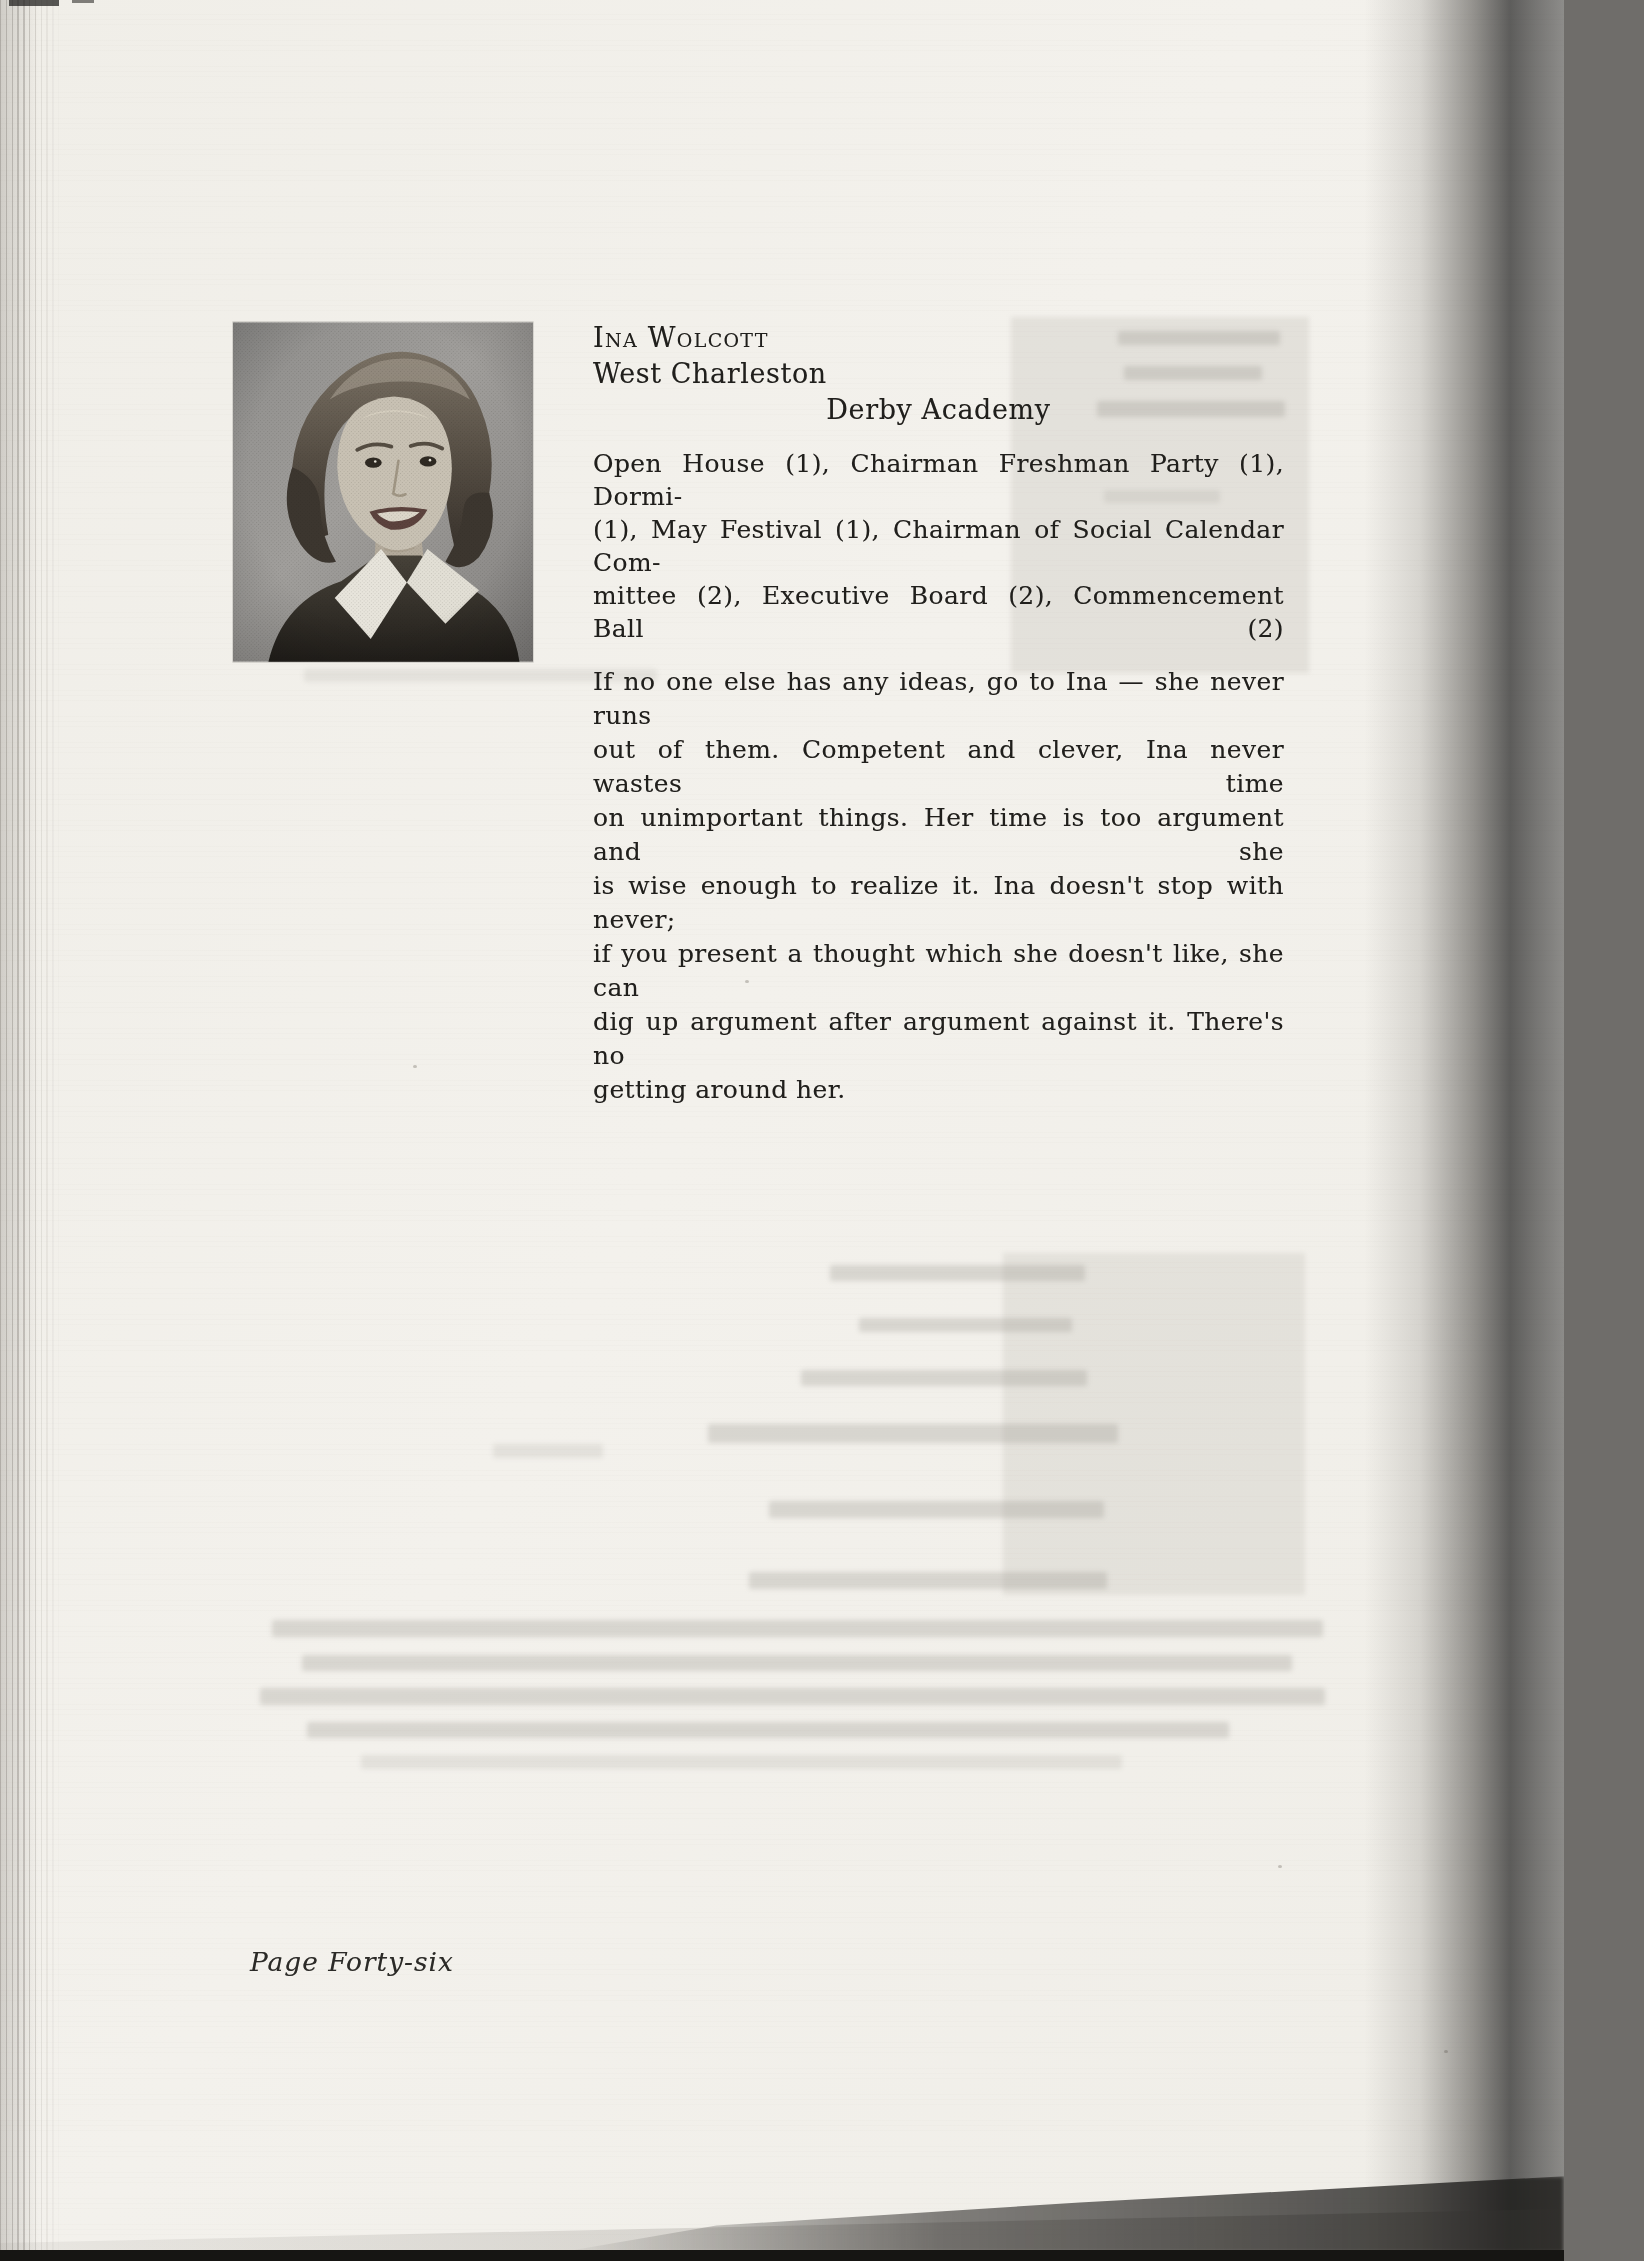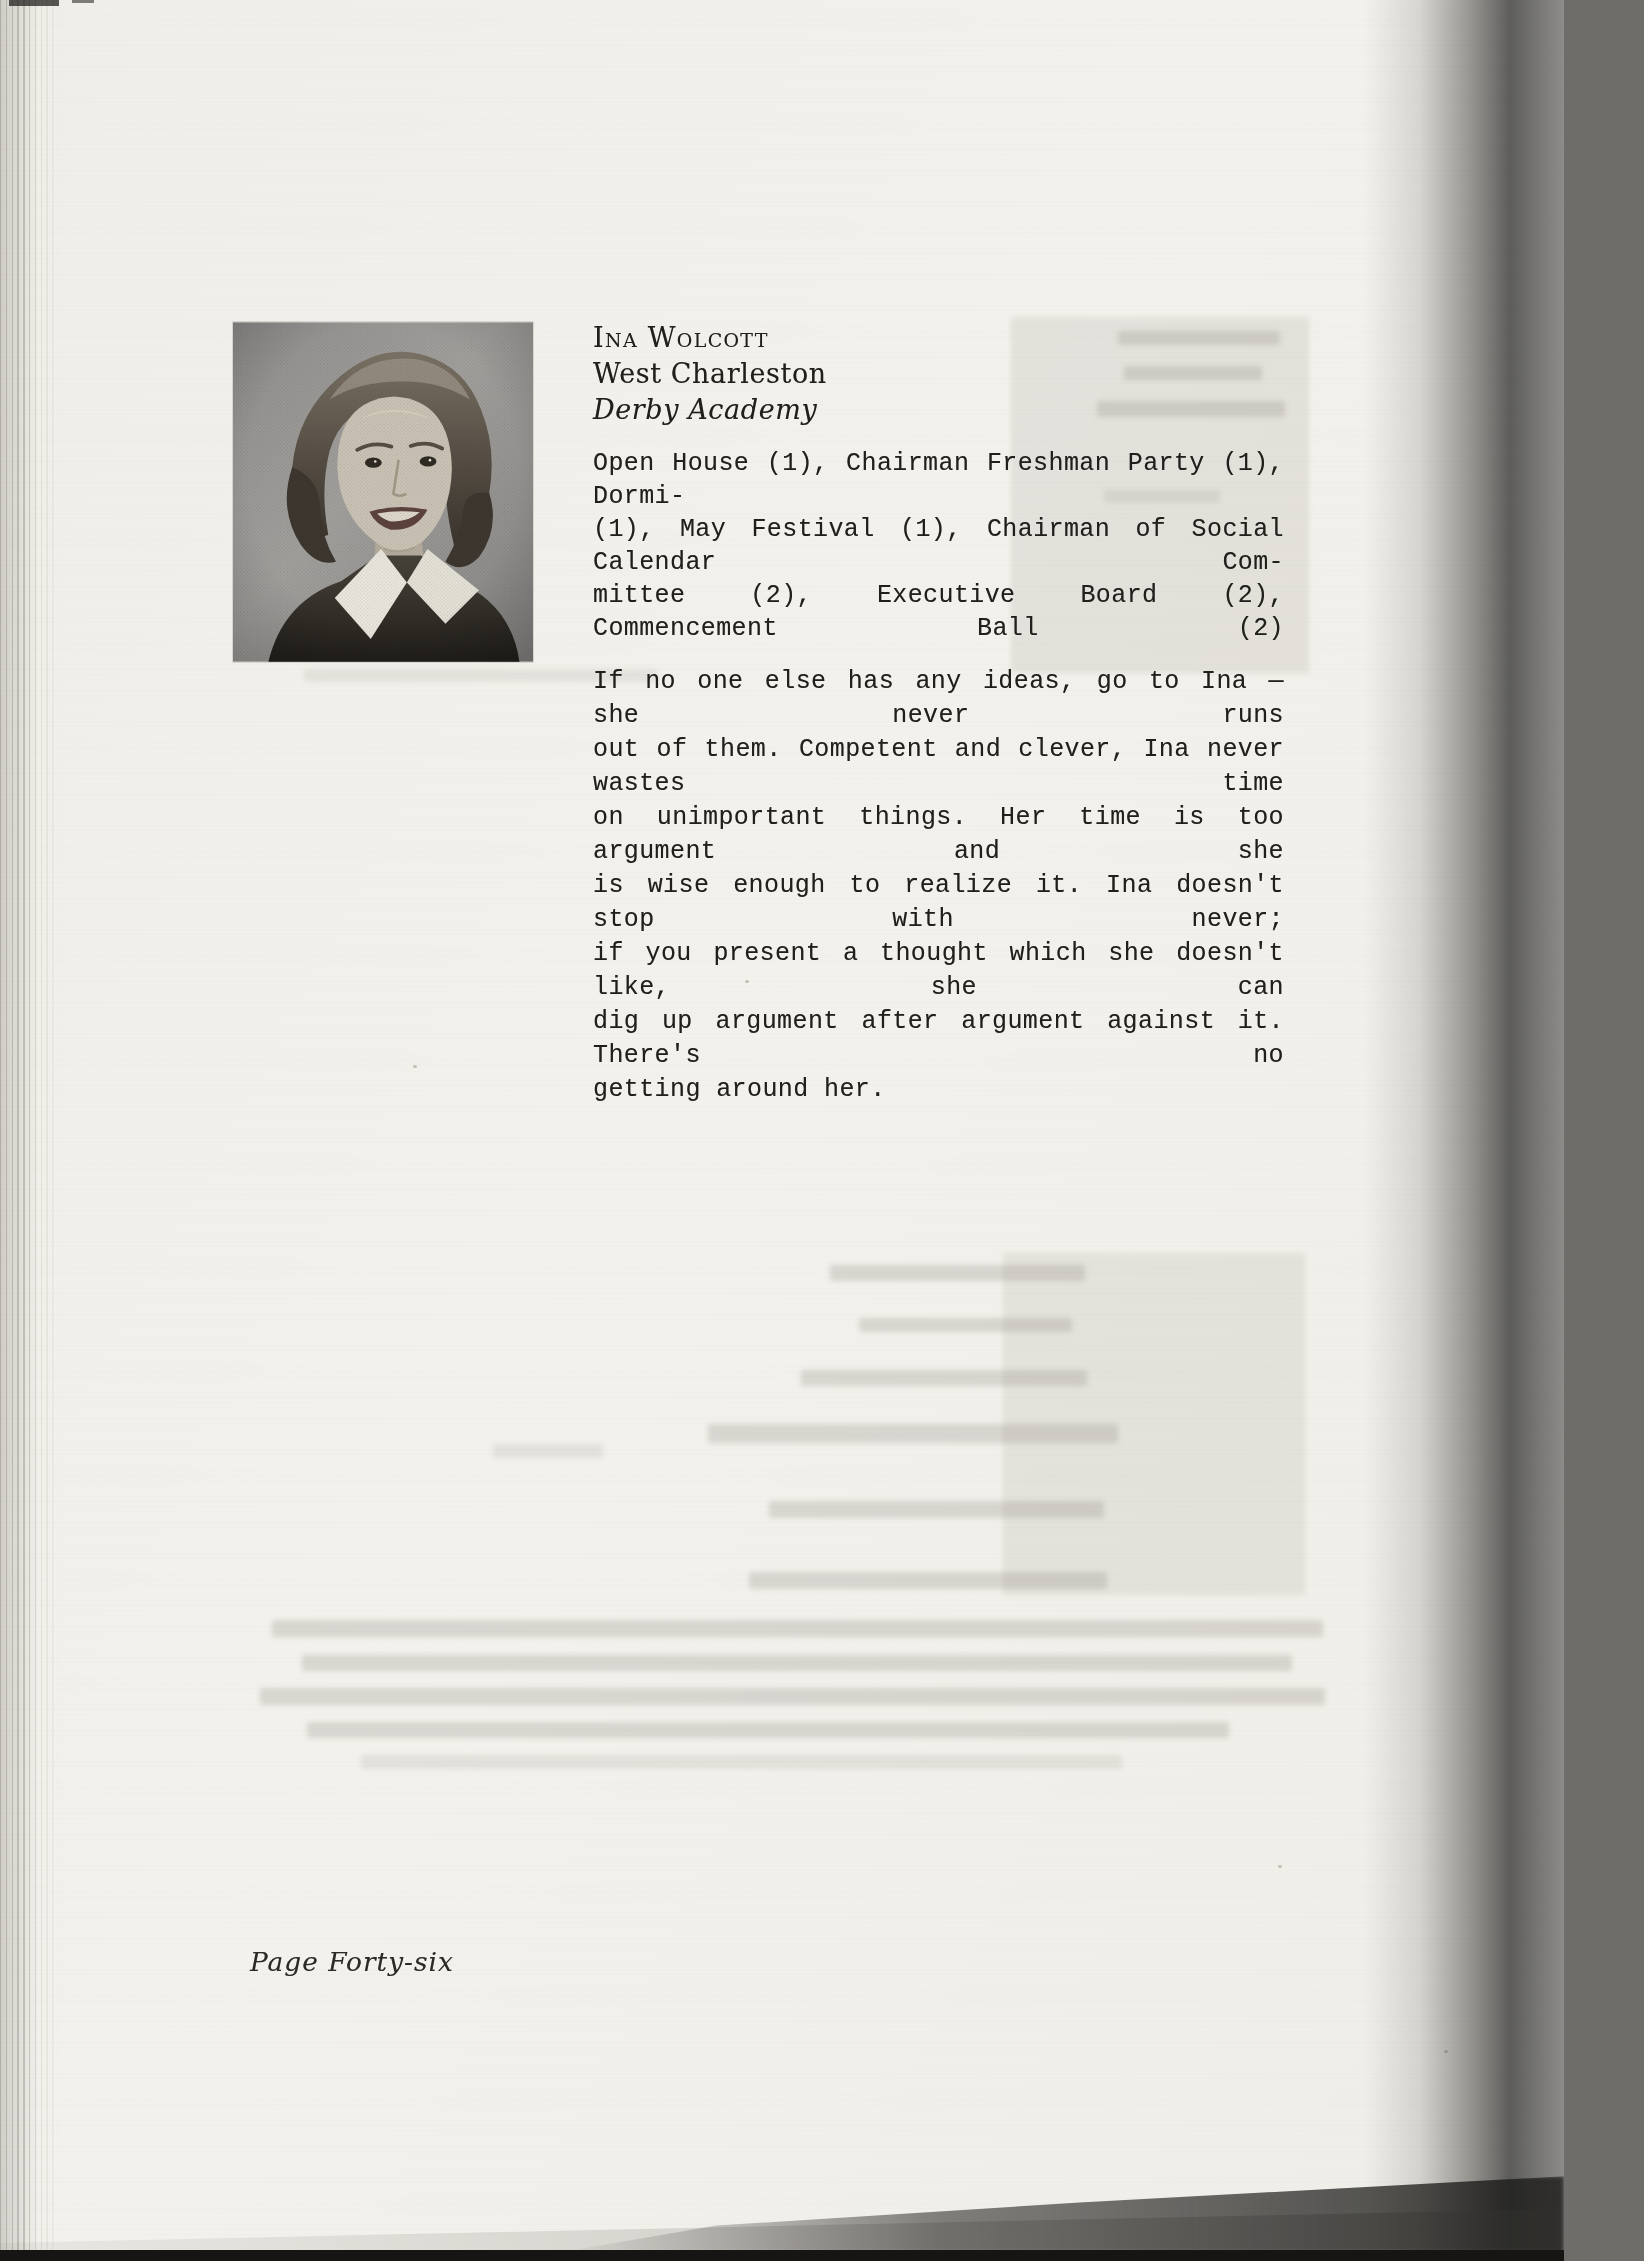--- a/index.html
+++ b/index.html
@@ -76,7 +76,7 @@
   }
   .head-line{font-size:27px; line-height:36px; letter-spacing:0.6px;}
   .head-name{font-variant:small-caps; letter-spacing:1.3px;}
-  .head-school{font-style:italic;}
+  .head-school{text-align:center;}
   .para{margin-top:19.3px;font-family:Liberation Mono, monospace;}
   .jline{
     font-size:25px; line-height:33px; letter-spacing:0.4px;

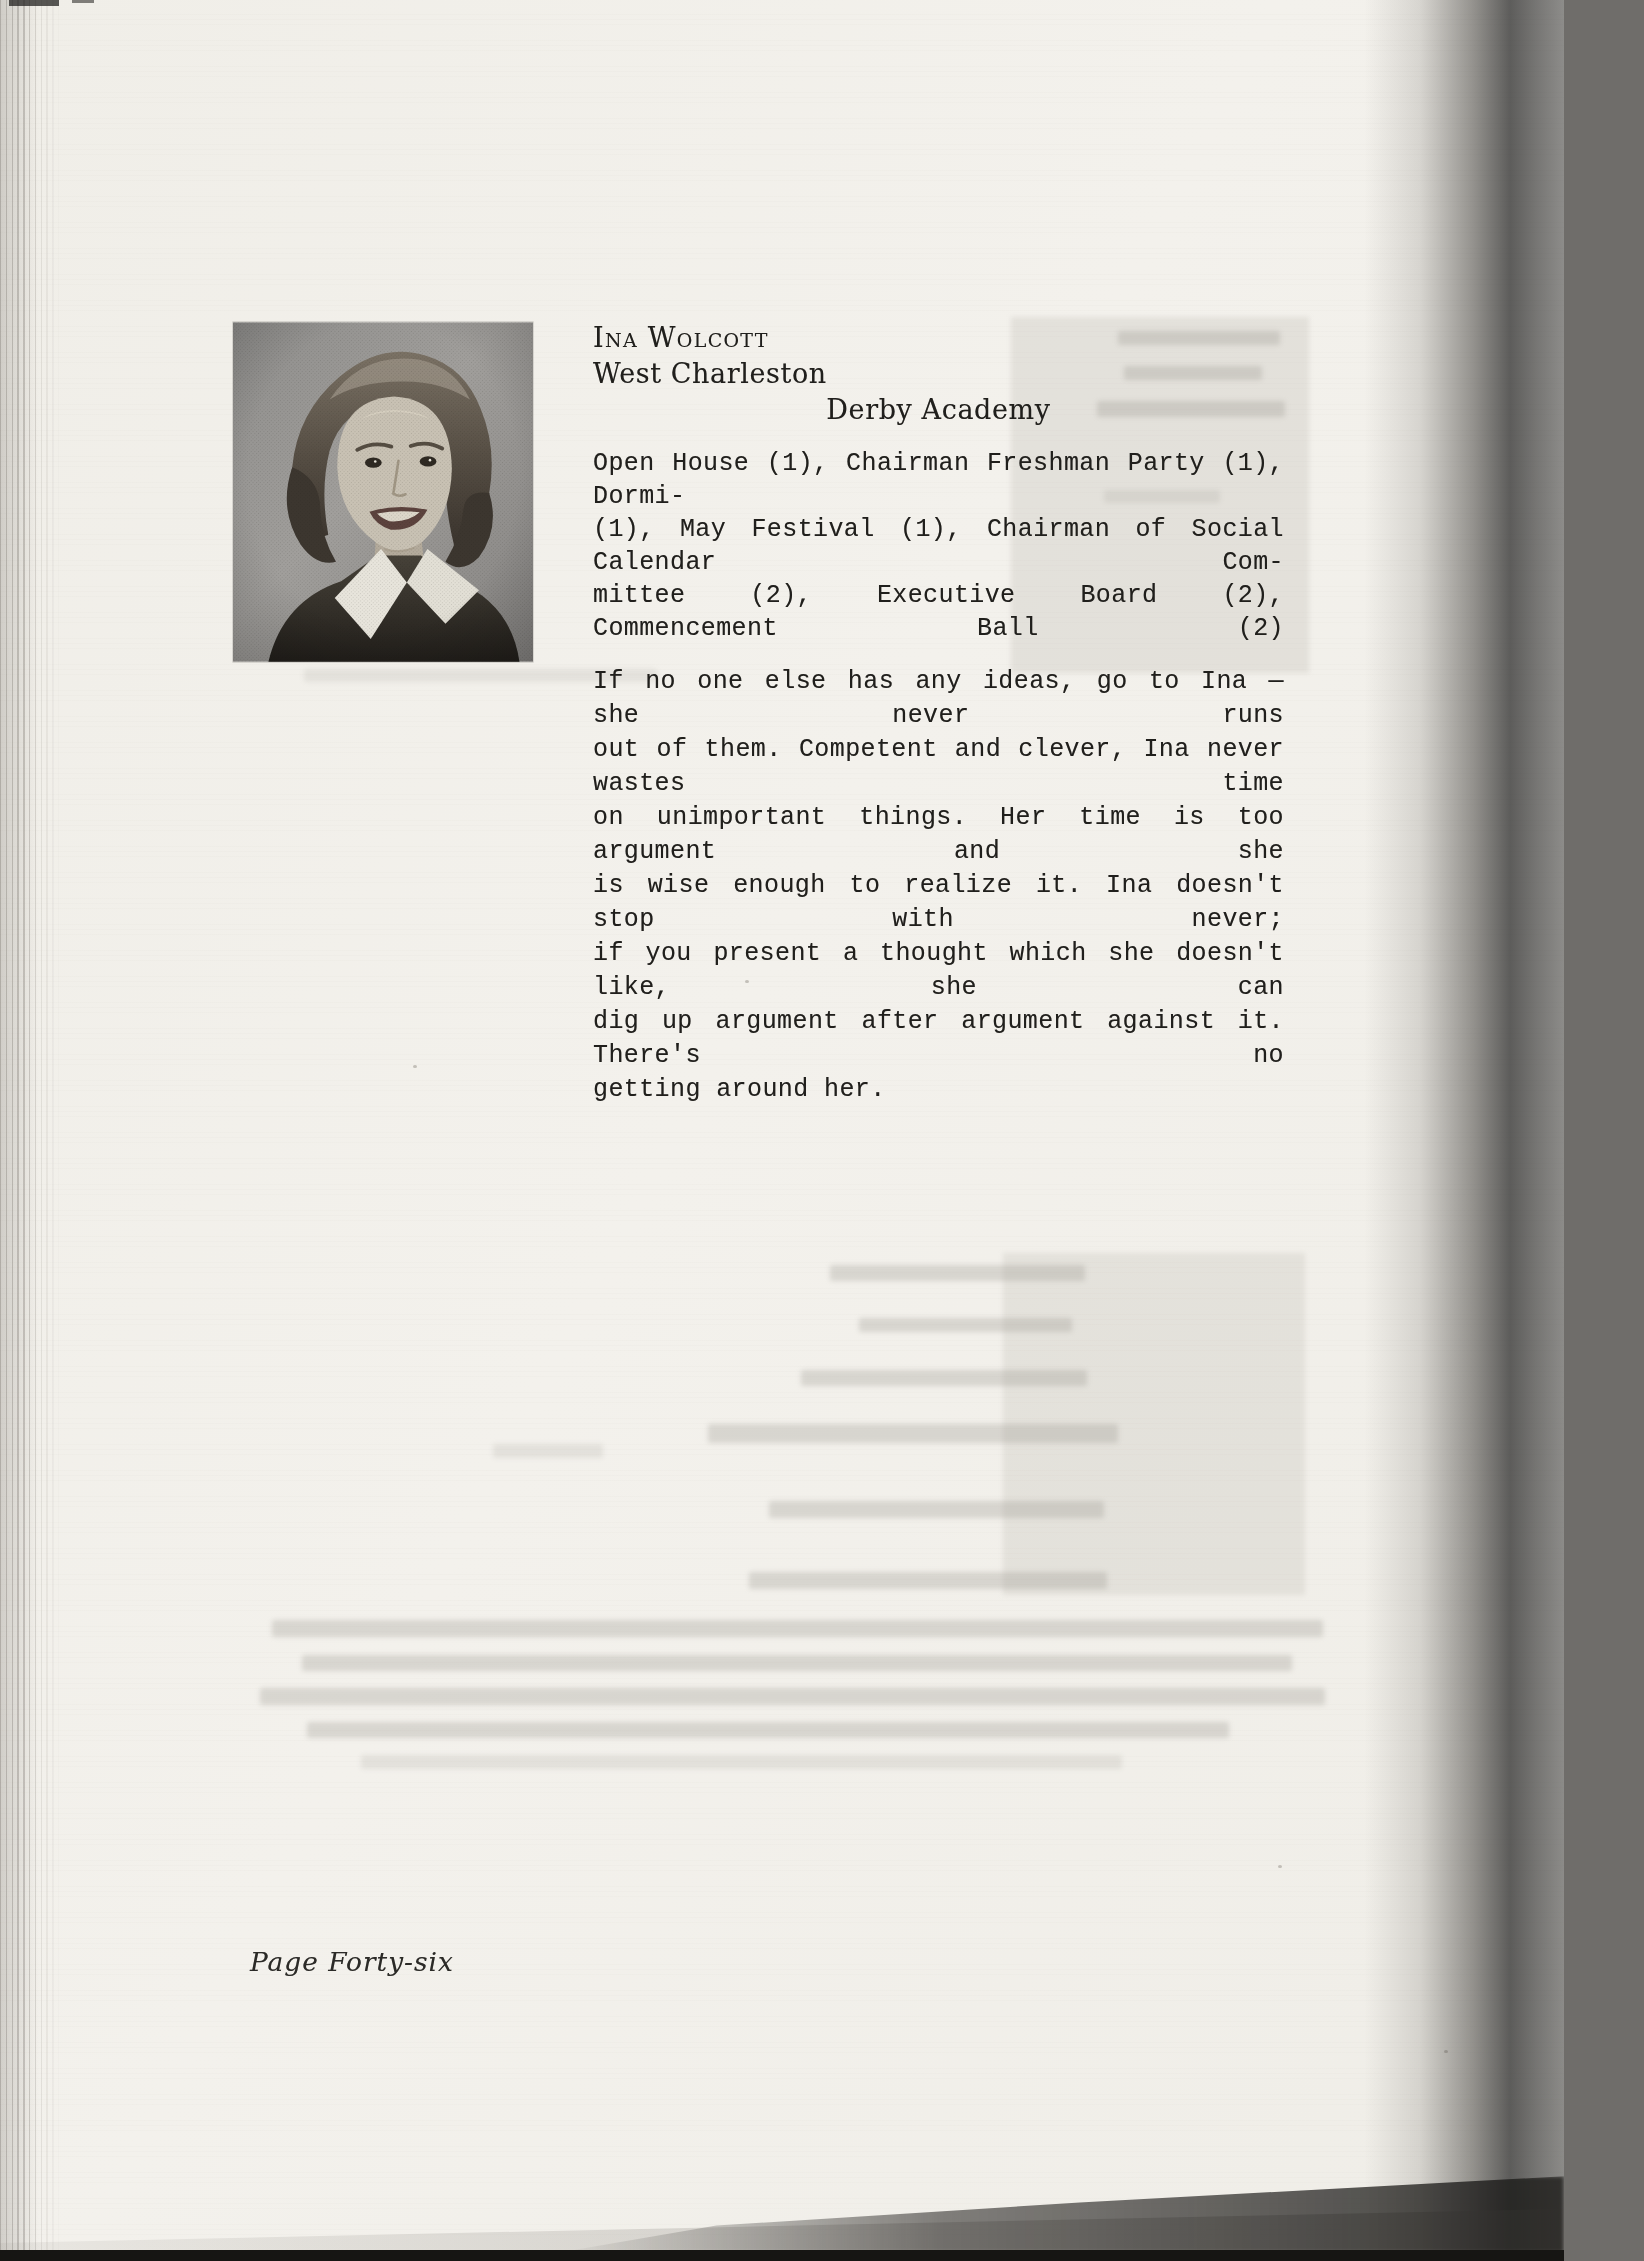--- a/index.html
+++ b/index.html
@@ -77,7 +77,7 @@
   .head-line{font-size:27px; line-height:36px; letter-spacing:0.6px;}
   .head-name{font-variant:small-caps; letter-spacing:1.3px;}
   .head-school{text-align:center;}
-  .para{margin-top:19.3px;font-family:Liberation Mono, monospace;}
+  .para{margin-top:19.3px;}
   .jline{
     font-size:25px; line-height:33px; letter-spacing:0.4px;
     text-align:justify; text-align-last:justify; white-space:normal;

